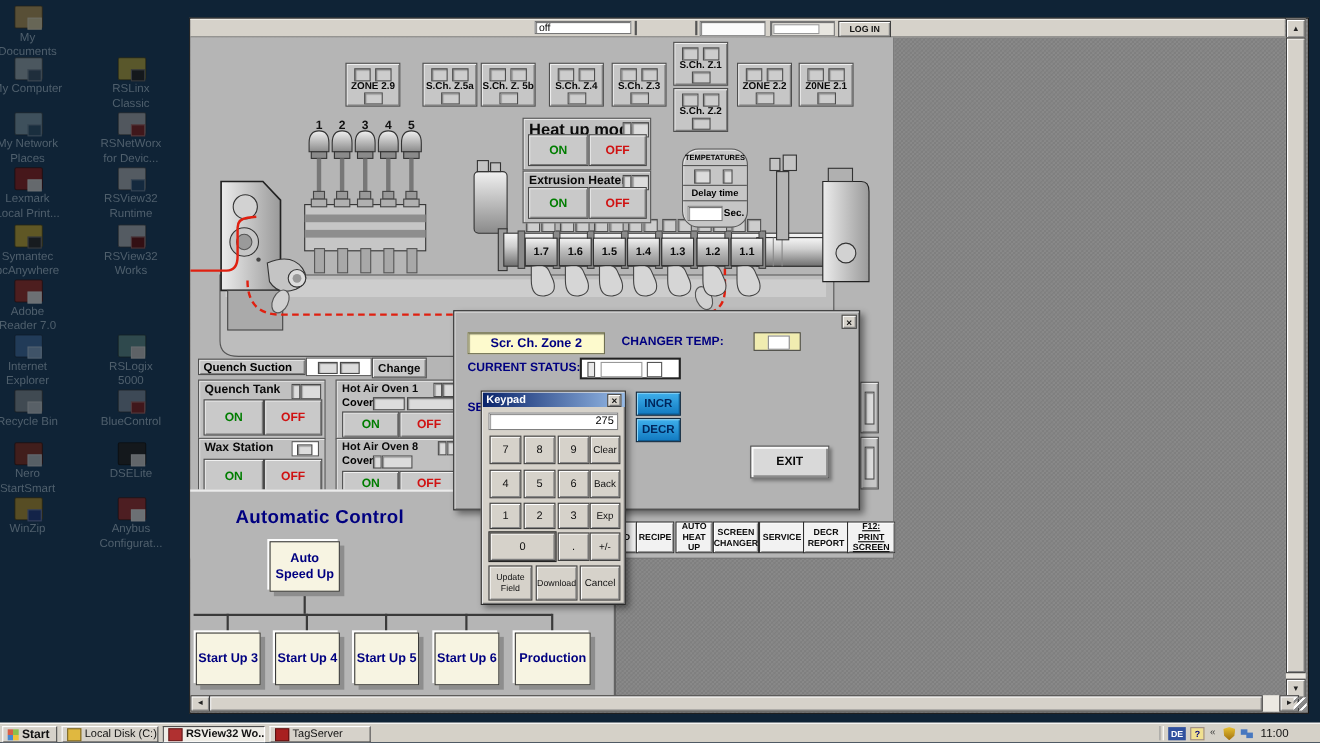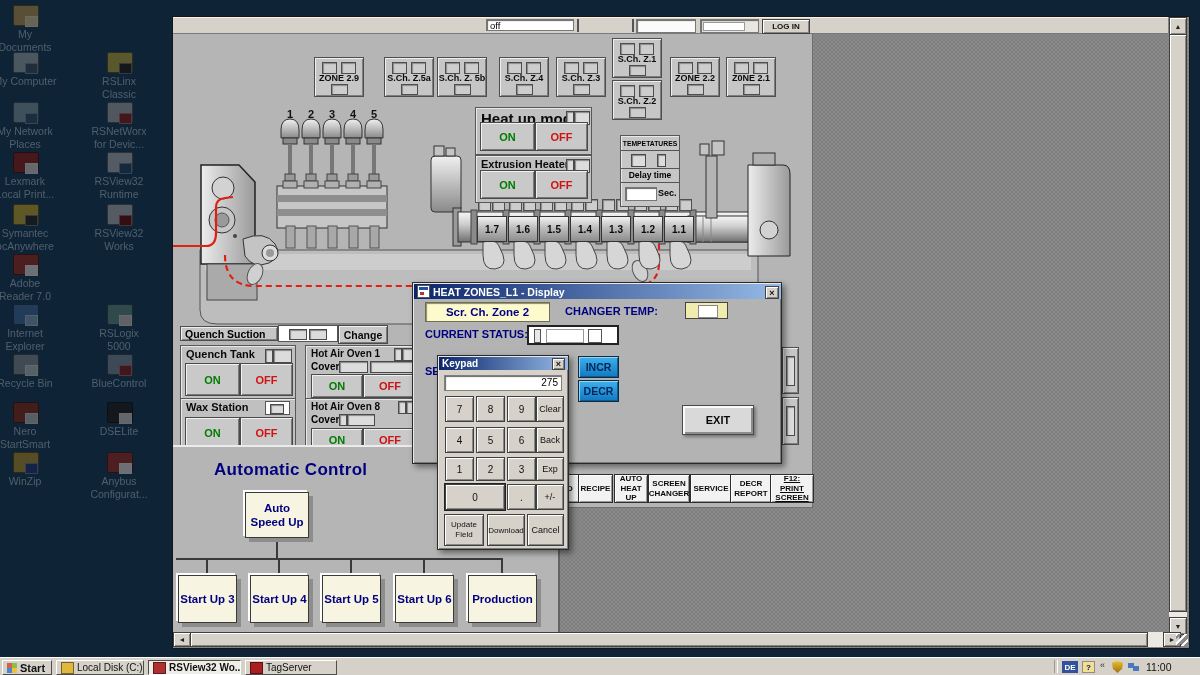--- a/index.html
+++ b/index.html
@@ -427,7 +427,7 @@
     <div class="abs hmi-btn off" style="left:59px;top:14px;width:51px;height:27px;">OFF</div>
   </div>
 
-  <div class="abs panel" style="left:620px;top:135px;width:58px;height:70px;background:#c6c6c6;">
+  <div class="abs panel" style="left:620px;top:135px;width:58px;height:70px;background:#c6c6c6;border-radius:15px;">
     <div class="abs" style="left:0;top:0;width:58px;height:14px;border-bottom:1px solid #555;font-size:6.8px;font-weight:bold;display:flex;align-items:center;justify-content:center;">TEMPETATURES</div>
     <div class="abs" style="left:0;top:14px;width:58px;height:18px;border-bottom:1px solid #555;">
       <div class="abs ind" style="left:10px;top:4px;width:13px;height:11px;"></div>

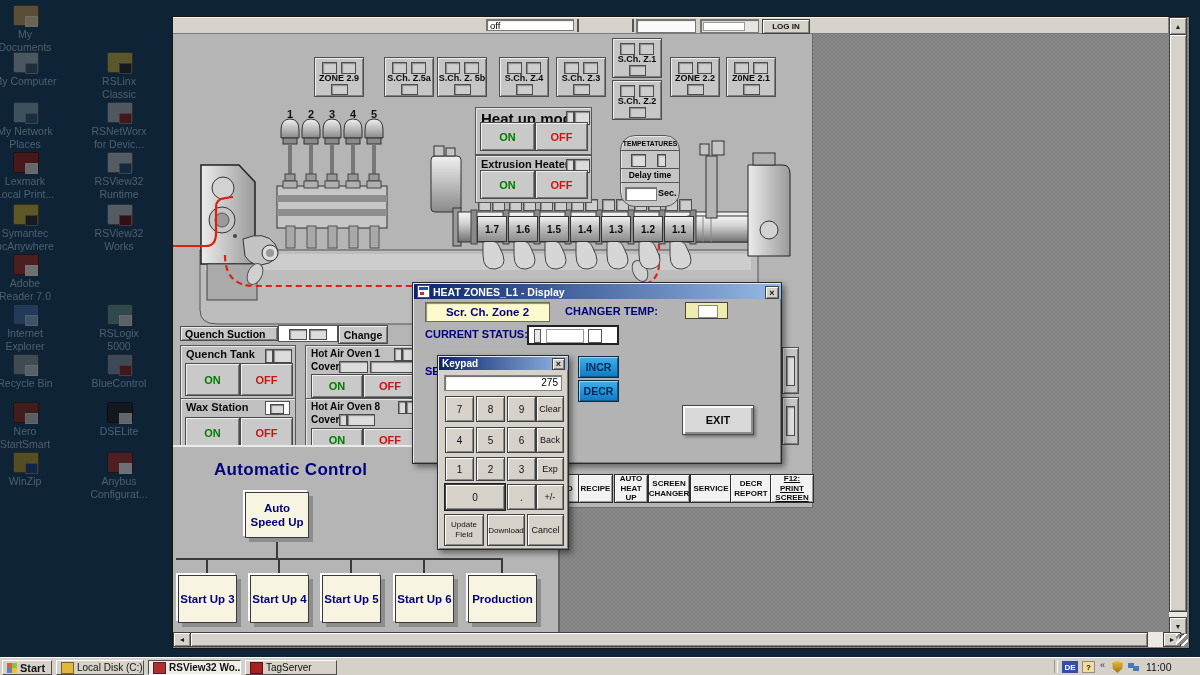--- a/index.html
+++ b/index.html
@@ -541,10 +541,6 @@
   <div class="abs grip" style="left:1176px;top:634px;width:12px;height:12px;"></div>
 
   <div class="abs dlg" style="left:412px;top:282px;width:368px;height:180px;">
-    <div class="abs titlebar" style="left:1px;top:1px;width:364px;height:15px;">
-      <span class="dlgicon"></span>
-      <span>HEAT ZONES_L1 - Display</span>
-    </div>
     <div class="abs xbtn" style="left:352px;top:3px;width:12px;height:11px;">×</div>
     <div class="abs yellow-field" style="left:12px;top:19px;width:123px;height:18px;">Scr. Ch. Zone 2</div>
     <div class="abs dlbl" style="left:152px;top:22px;">CHANGER TEMP:</div>

